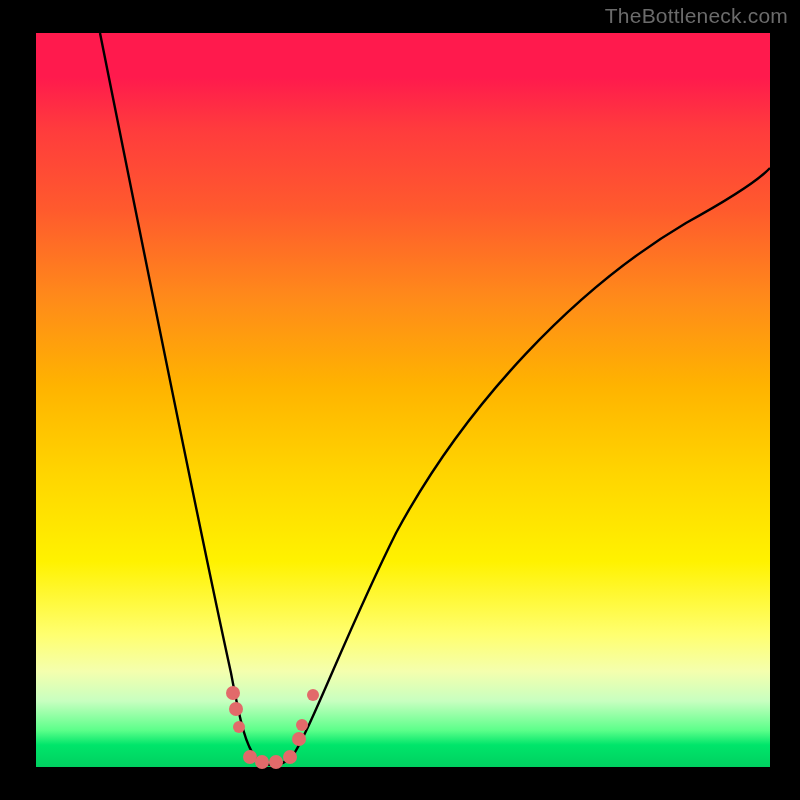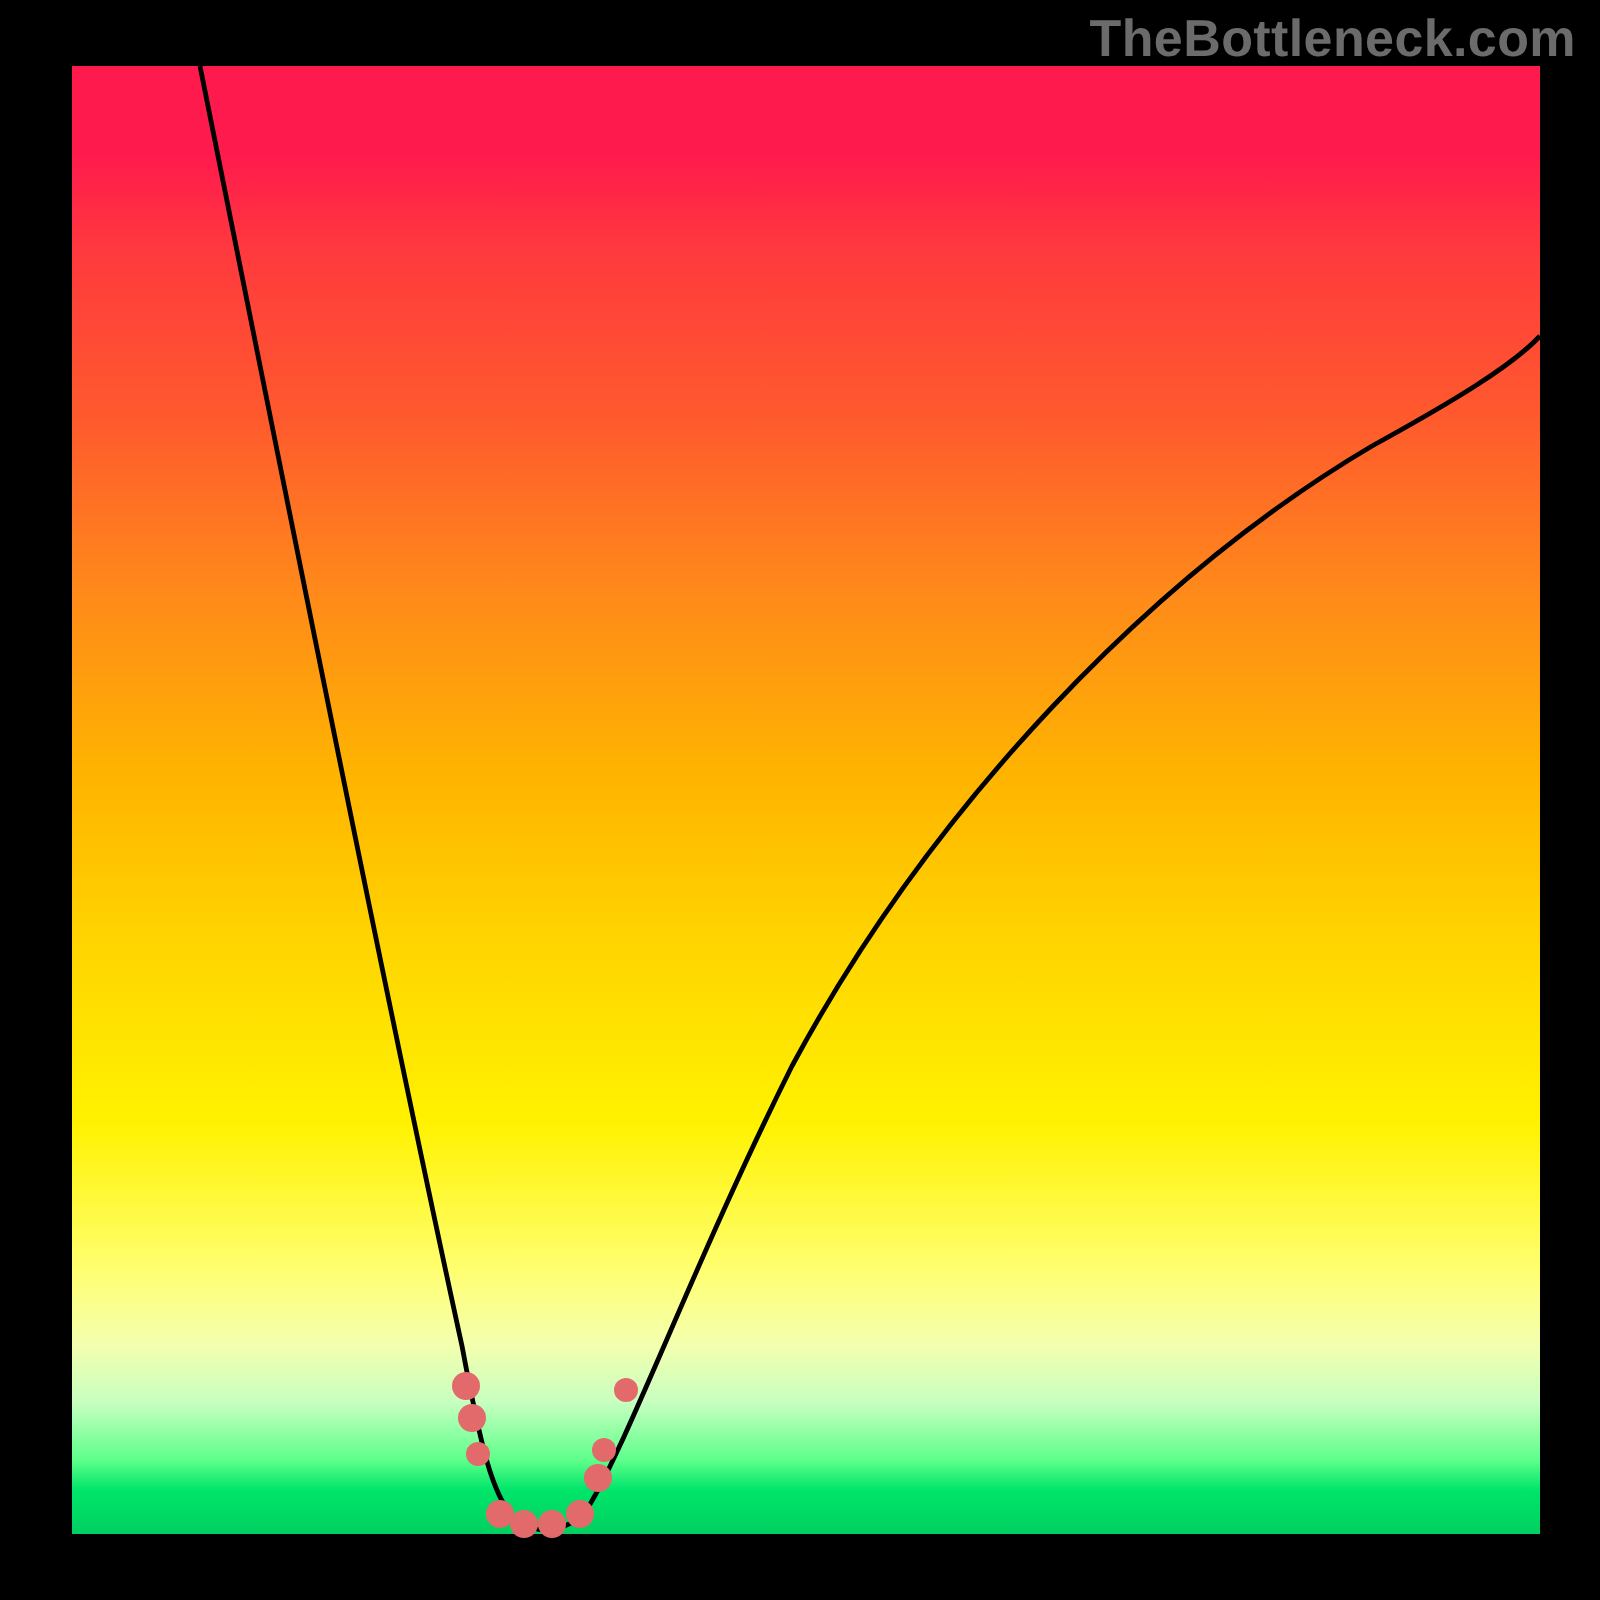--- a/index.html
+++ b/index.html
@@ -48,9 +48,9 @@
     top: 4px;
     right: 12px;
     color: #6b6b6b;
-    font-size: 26px;
+    font-size: 21px;
     letter-spacing: 0.2px;
-    font-weight: 700;
+    font-weight: 400;
   }
   svg.curves {
     position: absolute;

